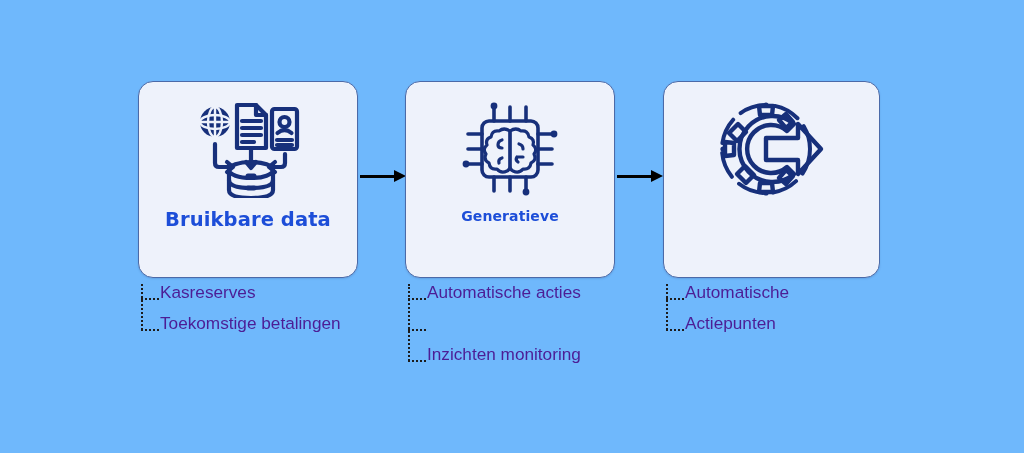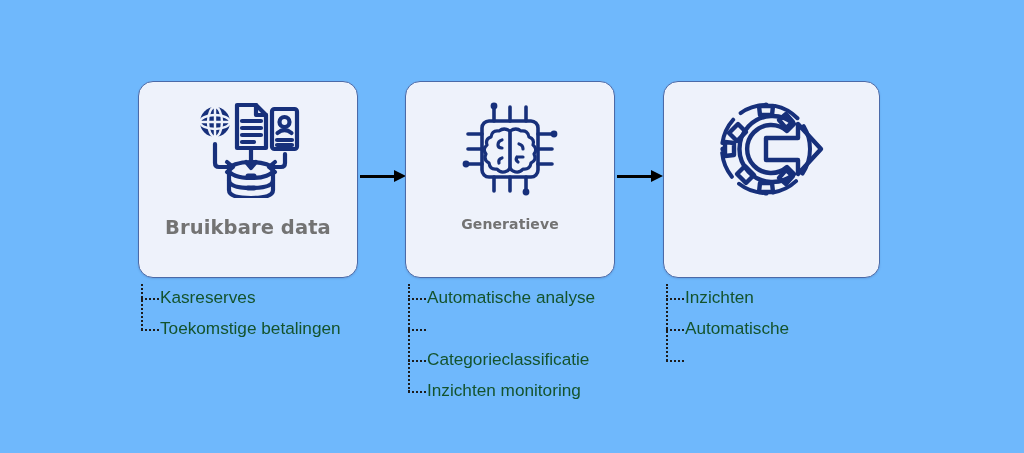--- a/index.html
+++ b/index.html
@@ -38,8 +38,8 @@
   }
   .card-icon svg{display:block;}
   .card-title{
-    margin-top:18px;
-    color:#737373;
+    margin-top:10px;
+    color:#1d4ed8;
     font-weight:bold;
     font-size:19.5px;
     line-height:1.28;

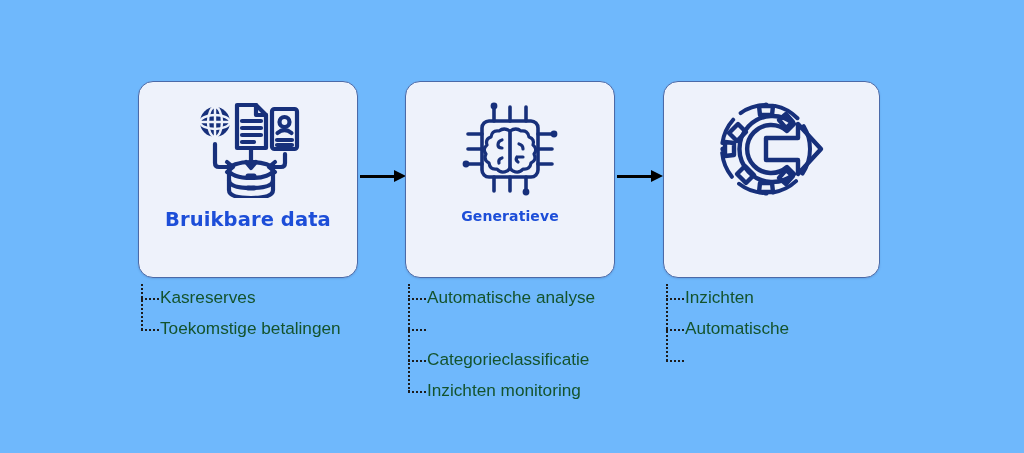--- a/index.html
+++ b/index.html
@@ -69,9 +69,8 @@
     position:relative;
     height:31px;
     display:flex;
-    align-items:center;
     font-size:17.2px;
-    color:#14532d;
+    color:#4c1d95;
     white-space:nowrap;
     font-family:"Liberation Sans", sans-serif;
   }

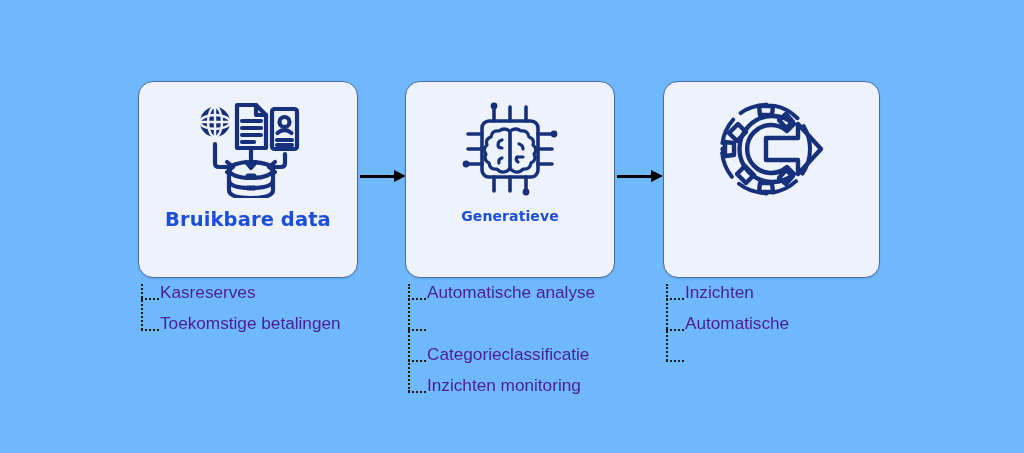--- a/index.html
+++ b/index.html
@@ -213,7 +213,7 @@
       <div class="spine"></div>
       <div class="bullet">
         <span class="dash"></span>
-        <span>Automatische analyse</span>
+        <span>Automatische acties</span>
       </div>
       <div class="bullet">
         <span class="dash"></span>

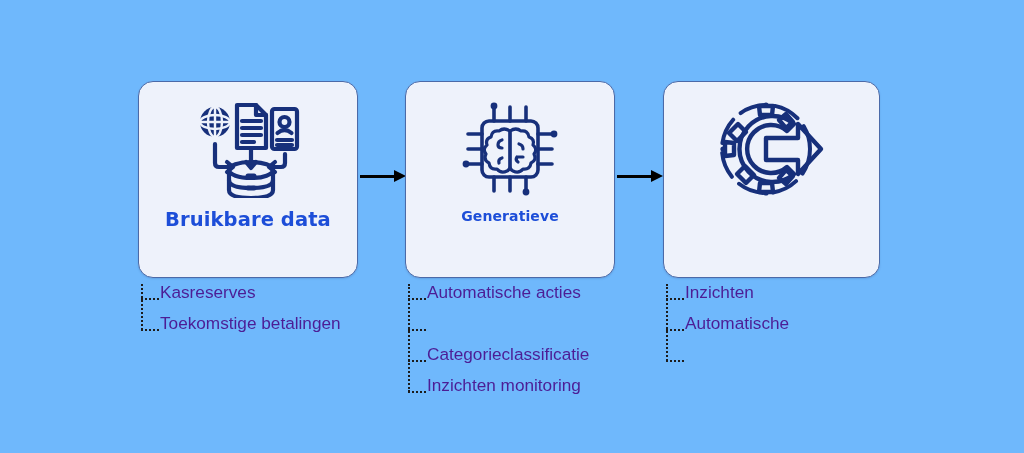--- a/index.html
+++ b/index.html
@@ -269,10 +269,6 @@
       <div class="spine"></div>
       <div class="bullet">
         <span class="dash"></span>
-        <span>Inzichten</span>
-      </div>
-      <div class="bullet">
-        <span class="dash"></span>
         <span>Automatische</span>
       </div>
       <div class="bullet">

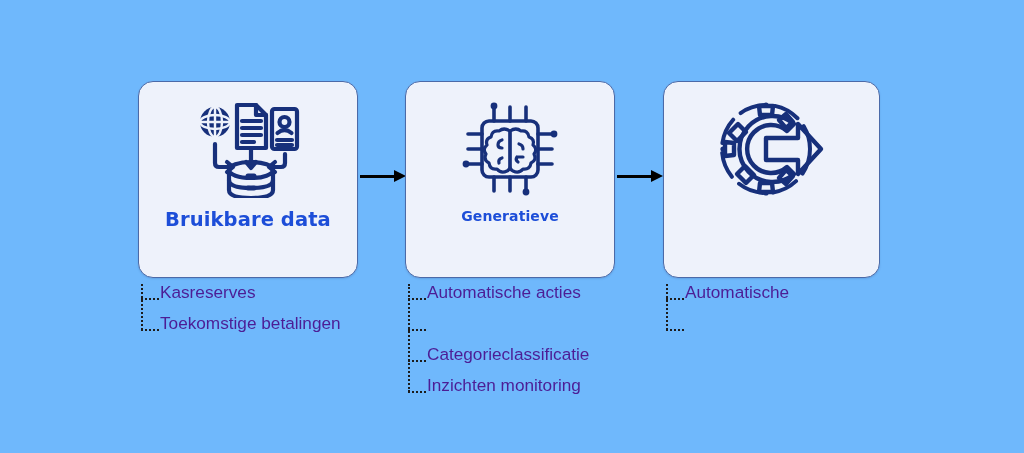--- a/index.html
+++ b/index.html
@@ -273,6 +273,7 @@
       </div>
       <div class="bullet">
         <span class="dash"></span>
+        <span>Actiepunten</span>
       </div>
     </div>
   </div>

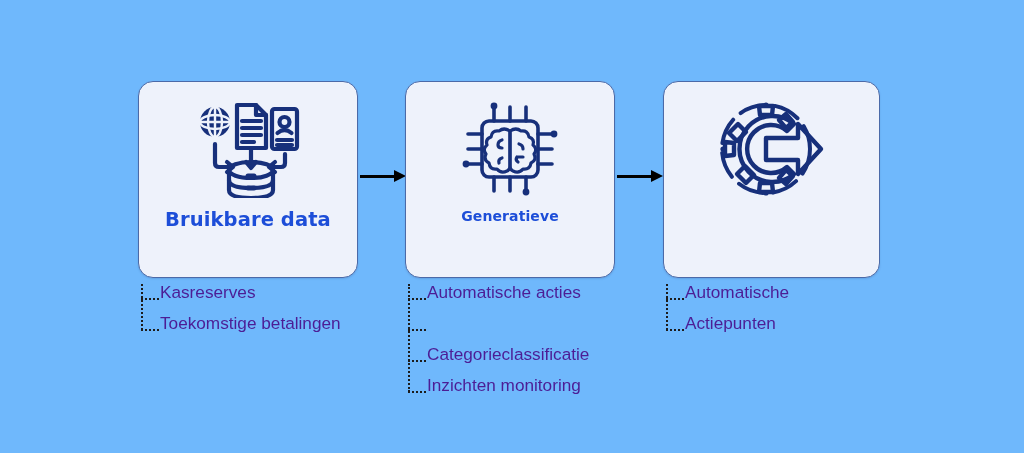--- a/index.html
+++ b/index.html
@@ -217,10 +217,6 @@
       </div>
       <div class="bullet">
         <span class="dash"></span>
-      </div>
-      <div class="bullet">
-        <span class="dash"></span>
-        <span>Categorieclassificatie</span>
       </div>
       <div class="bullet">
         <span class="dash"></span>

